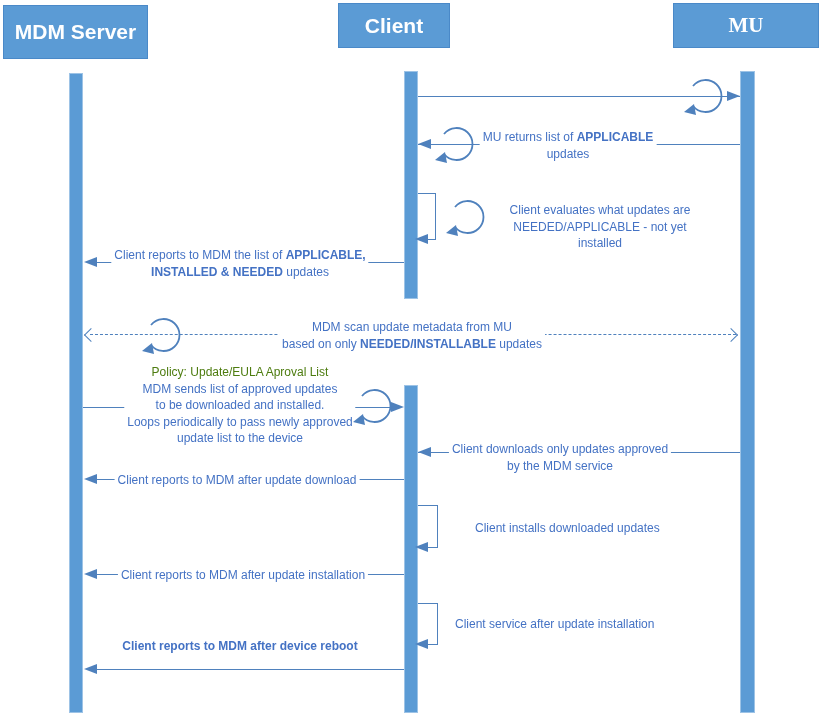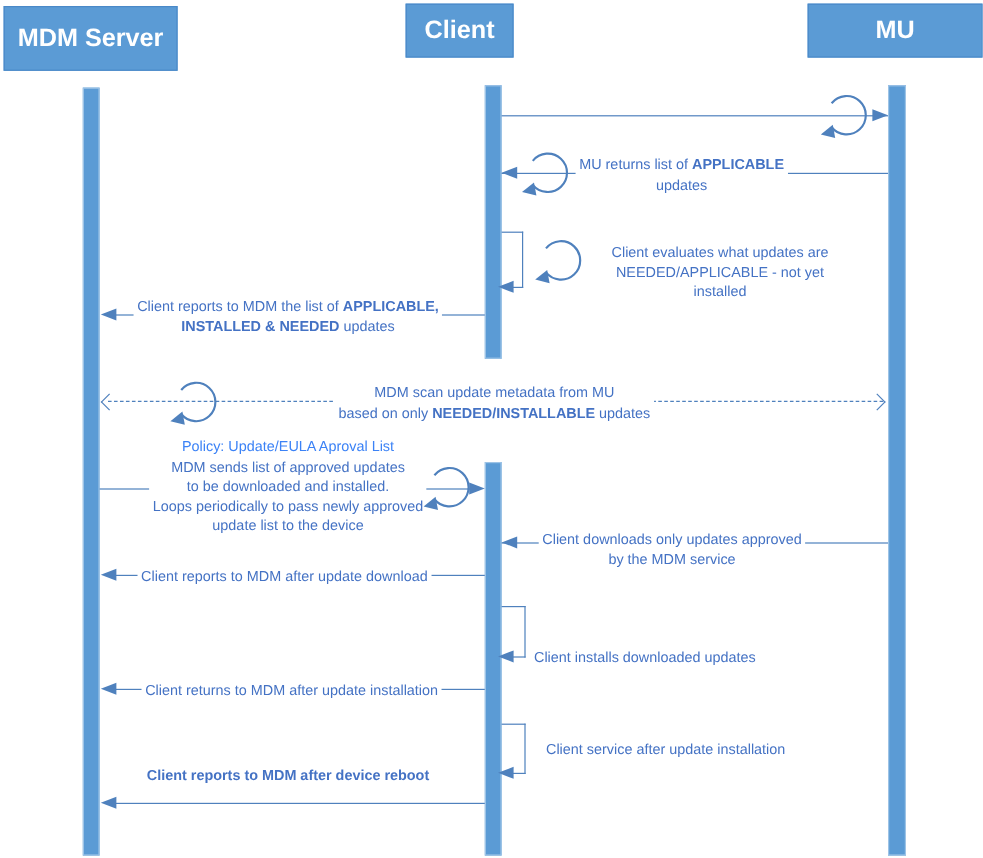--- a/index.html
+++ b/index.html
@@ -39,7 +39,7 @@
   <div class="actor" style="left:3px;top:5px;width:145px;height:54px;">
     <span>MDM Server</span>
   </div>
-  <div class="actor" style="left:338px;top:3px;width:90px;height:45px;">
+  <div class="actor" style="left:338px;top:3px;width:112px;height:45px;">
     <span>Client</span>
   </div>
   <div class="actor" style="left:673px;top:3px;width:146px;height:45px;">

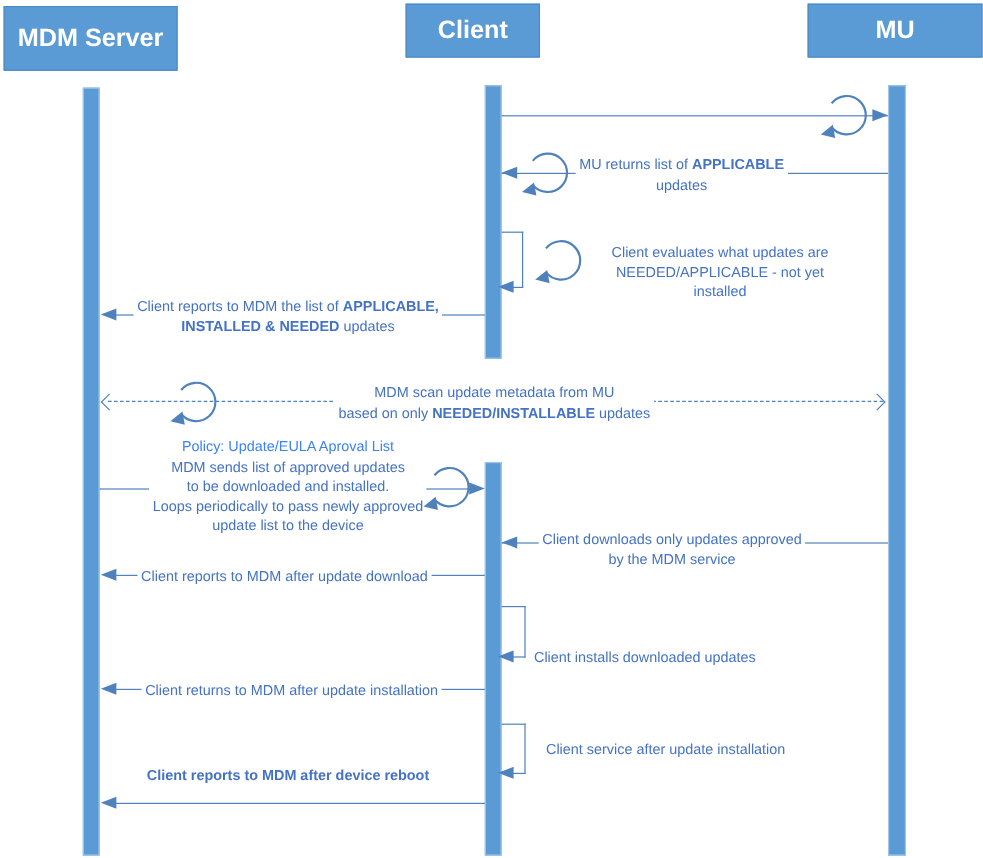--- a/index.html
+++ b/index.html
@@ -42,7 +42,7 @@
   <div class="actor" style="left:338px;top:3px;width:112px;height:45px;">
     <span>Client</span>
   </div>
-  <div class="actor" style="left:673px;top:3px;width:146px;height:45px;">
+  <div class="actor" style="left:673px;top:3px;width:146px;height:45px;font-family:Liberation Serif, serif;">
     <span>MU</span>
   </div>
 

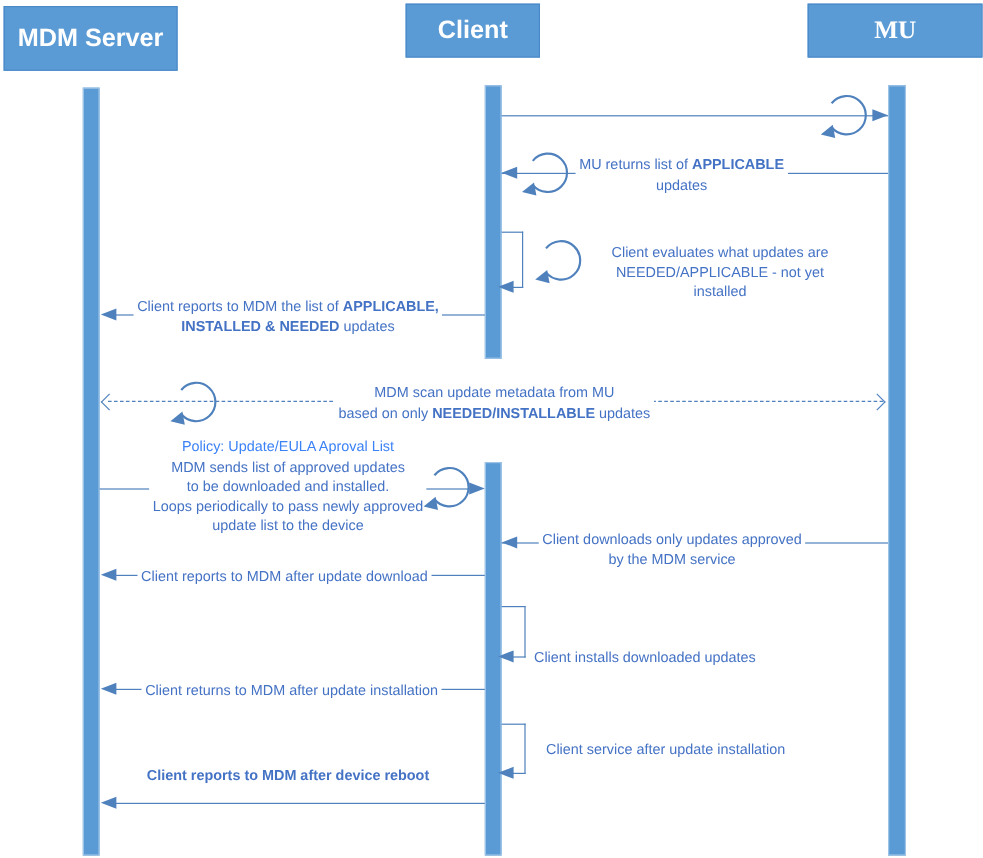--- a/index.html
+++ b/index.html
@@ -28,7 +28,7 @@
   }
   .lbl-left{transform:none;text-align:left;}
   .lbl b,.lbl .b{font-weight:700;}
-  .run-red{color:#3b82f6;}
+  .run-red{color:#4d7c0f;}
   .loop{position:absolute;}
 </style>
 </head>

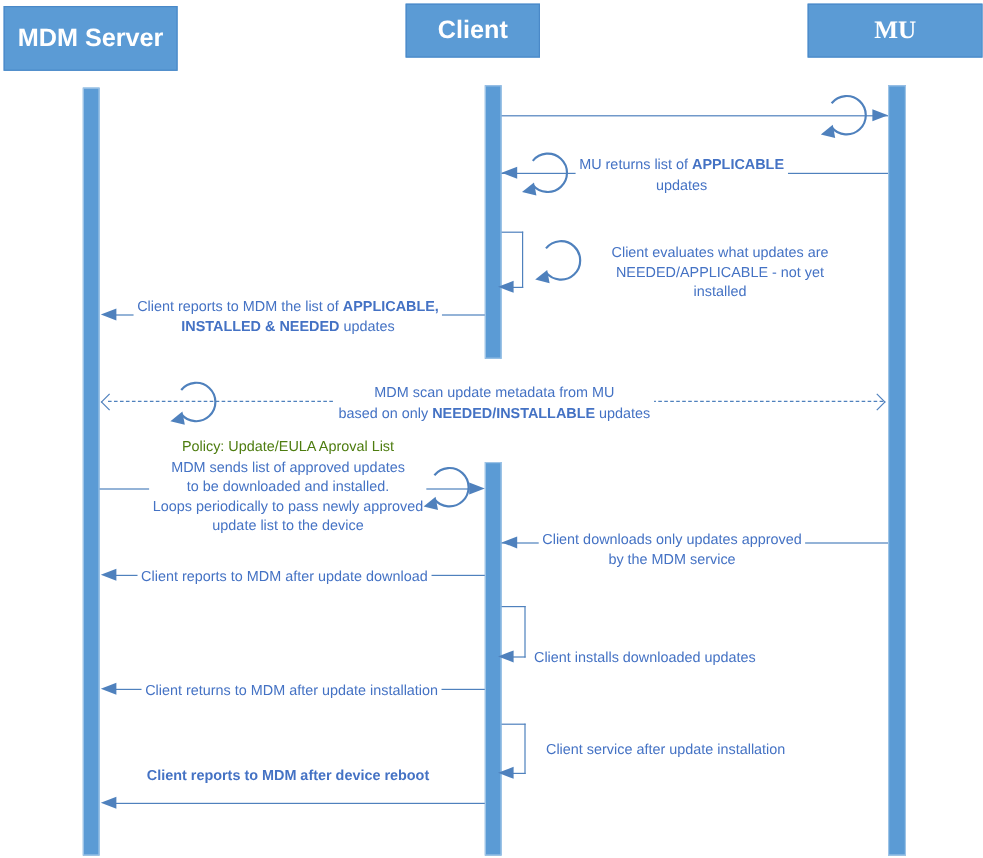--- a/index.html
+++ b/index.html
@@ -114,7 +114,7 @@
 
   <div class="selfmsg" style="left:418px;top:505px;width:20px;height:43px;"></div>
   <div class="arr-l" style="left:415px;top:542px;"></div>
-  <div class="lbl lbl-left" style="left:442px;top:520px;margin-top:20px;"><span>Client installs downloaded updates</span></div>
+  <div class="lbl lbl-left" style="left:472px;top:520px;"><span>Client installs downloaded updates</span></div>
 
   <div class="line" style="left:92px;top:574px;width:312px;"></div>
   <div class="arr-l" style="left:84px;top:569px;"></div>

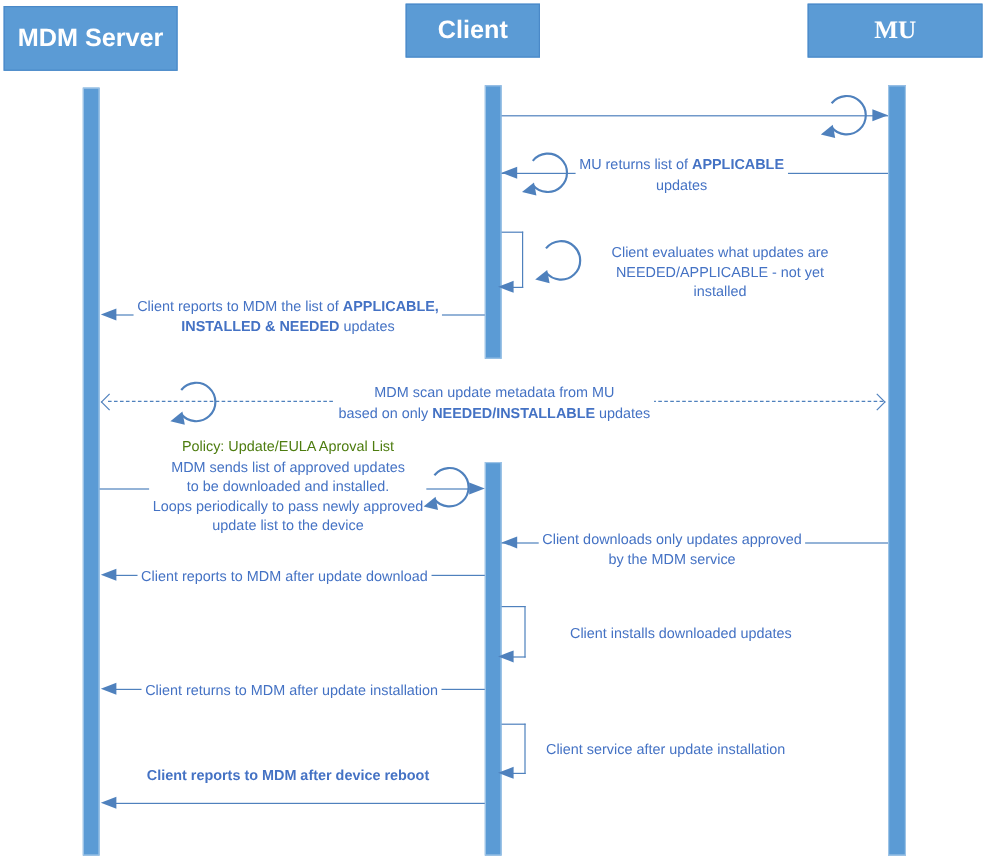--- a/index.html
+++ b/index.html
@@ -118,7 +118,7 @@
 
   <div class="line" style="left:92px;top:574px;width:312px;"></div>
   <div class="arr-l" style="left:84px;top:569px;"></div>
-  <div class="lbl" style="left:243px;top:567px;"><span>Client returns to MDM after update installation</span></div>
+  <div class="lbl" style="left:243px;top:567px;"><span>Client reports to MDM after update installation</span></div>
 
   <div class="selfmsg" style="left:418px;top:603px;width:20px;height:42px;"></div>
   <div class="arr-l" style="left:415px;top:639px;"></div>

